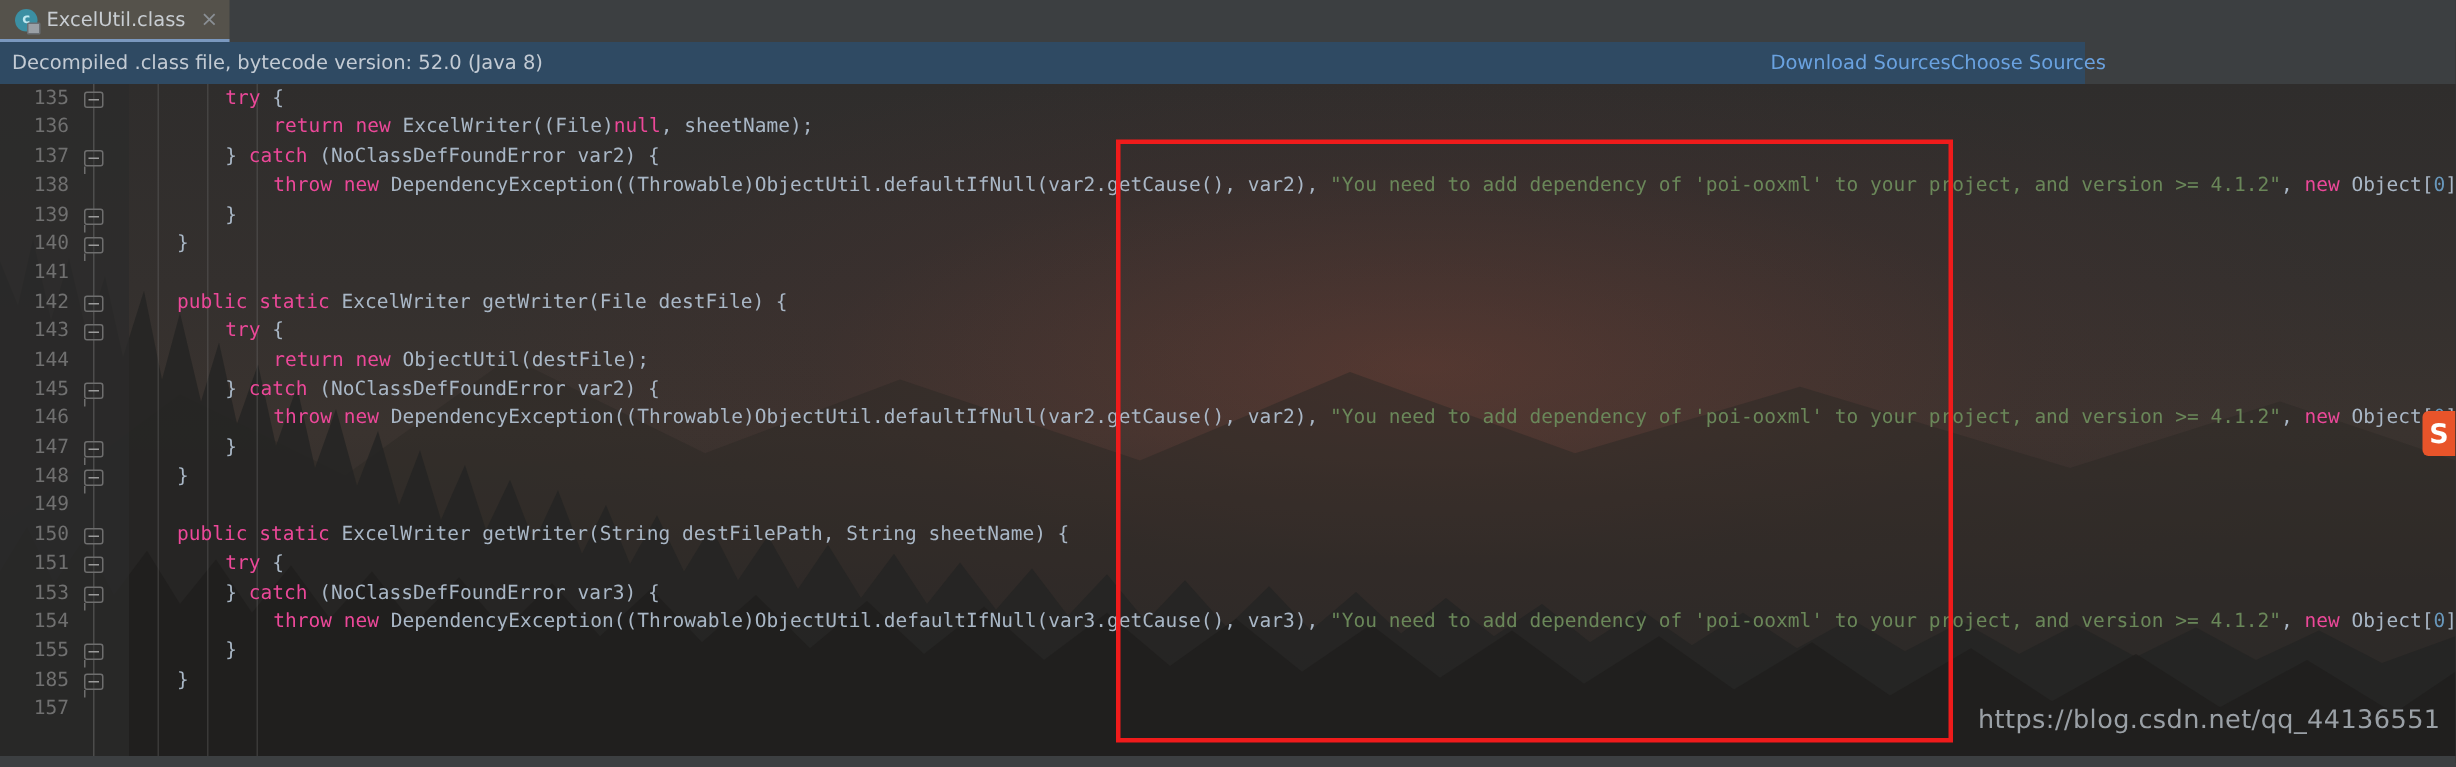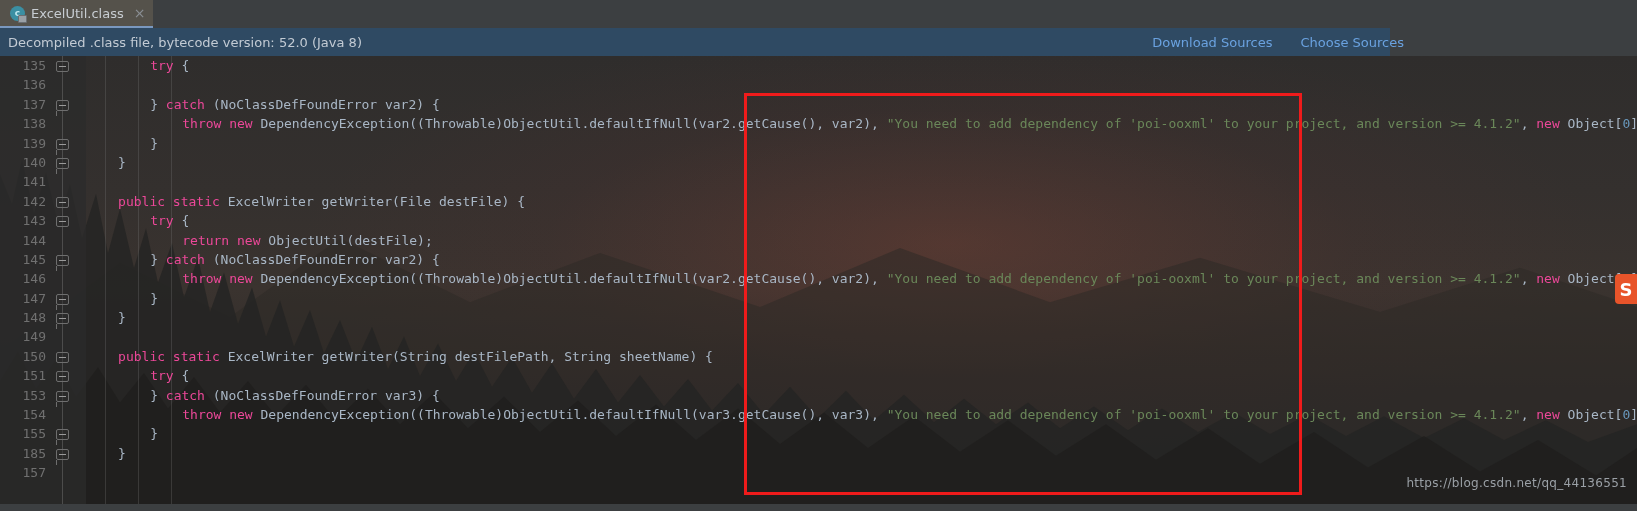--- a/index.html
+++ b/index.html
@@ -32,7 +32,7 @@
             color:#c3cbd4; padding:0 0 0 8px; }
   .banner-msg { flex:none; }
   .banner-actions { position:absolute; right:0; top:0; height:28px;
-                    display:flex; align-items:center; gap:28px; padding-right:0; }
+                    display:flex; align-items:center; padding-right:0; }
   .banner-link { color:#6aa2e0; font-size:13px; cursor:pointer; white-space:nowrap; }
   .banner-link.cut { margin-right:-14px; }
 

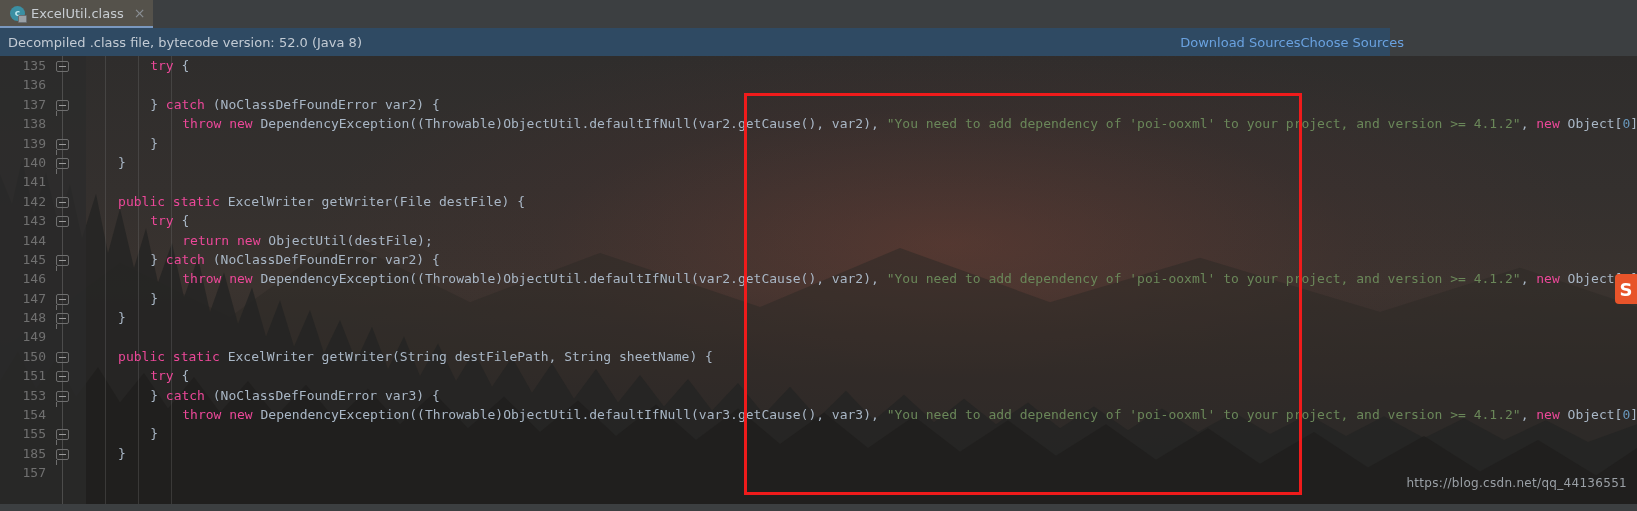--- a/index.html
+++ b/index.html
@@ -139,7 +139,7 @@
 
   <div class="lines" id="lines">
       <div class="line"><span class="ln">135</span><span class="fold"></span><span class="code" style="left: 150.16px;"><span class="kw">try </span><span class="punc">{</span></span></div>
-      <div class="line"><span class="ln">136</span></div>
+      <div class="line"><span class="ln">136</span><span class="code" style="left: 182.24px;"><span class="kw">return </span><span class="kw">new </span><span class="pln">ExcelWriter((File)</span><span class="kw">null</span><span class="pln">, sheetName);</span></span></div>
       <div class="line"><span class="ln">137</span><span class="fold end"></span><span class="code" style="left: 150.16px;"><span class="punc">} </span><span class="kw">catch </span><span class="pln">(NoClassDefFoundError var2) {</span></span></div>
       <div class="line"><span class="ln">138</span><span class="code" style="left: 182.24px;"><span class="kw">throw </span><span class="kw">new </span><span class="pln">DependencyException((Throwable)ObjectUtil.defaultIfNull(var2.getCause(), var2), </span><span class="str">"You need to add dependency of 'poi-ooxml' to your project, and version &gt;= 4.1.2"</span><span class="pln">, </span><span class="kw">new </span><span class="pln">Object[</span><span class="num">0</span><span class="pln">]);</span></span></div>
       <div class="line"><span class="ln">139</span><span class="fold end"></span><span class="code" style="left: 150.16px;"><span class="punc">}</span></span></div>

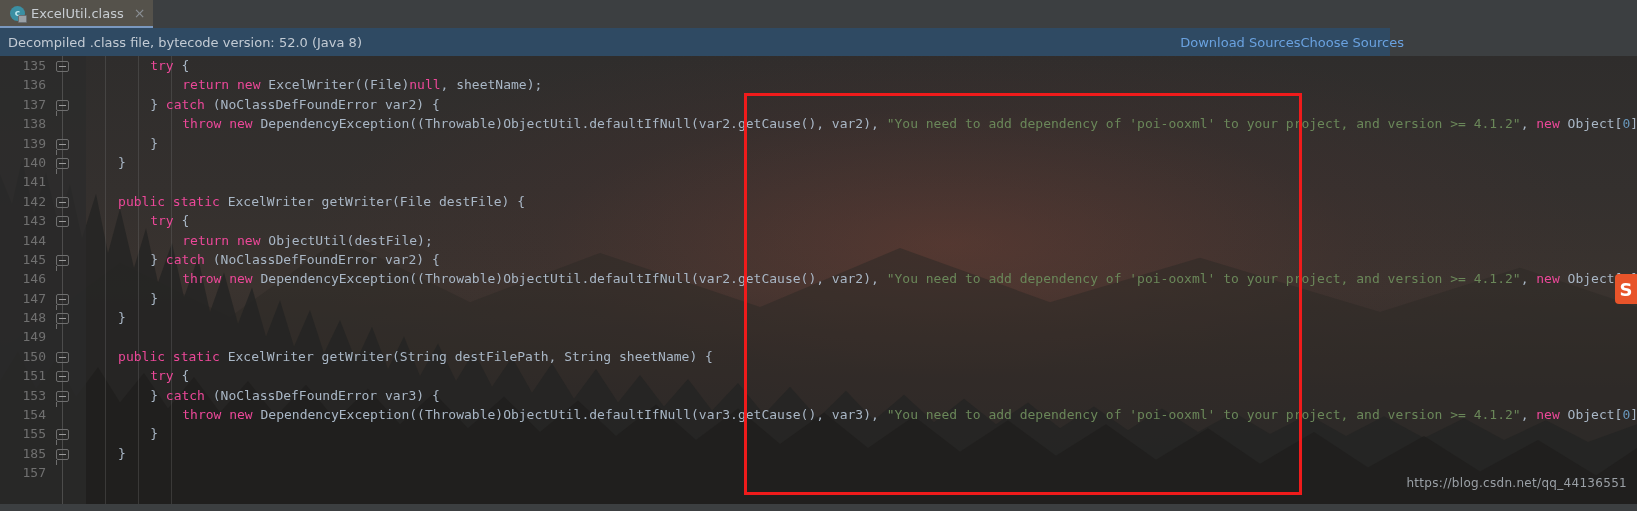--- a/index.html
+++ b/index.html
@@ -91,7 +91,7 @@
 
   
   .watermark { position:absolute; right:10px; bottom:14px;
-               font-family:"DejaVu Sans", sans-serif; font-size:12px;
+               font-family:"DejaVu Sans", sans-serif; font-size:17px;
                color:#9aa0a6; letter-spacing:0.3px; }
 </style>
 </head>

